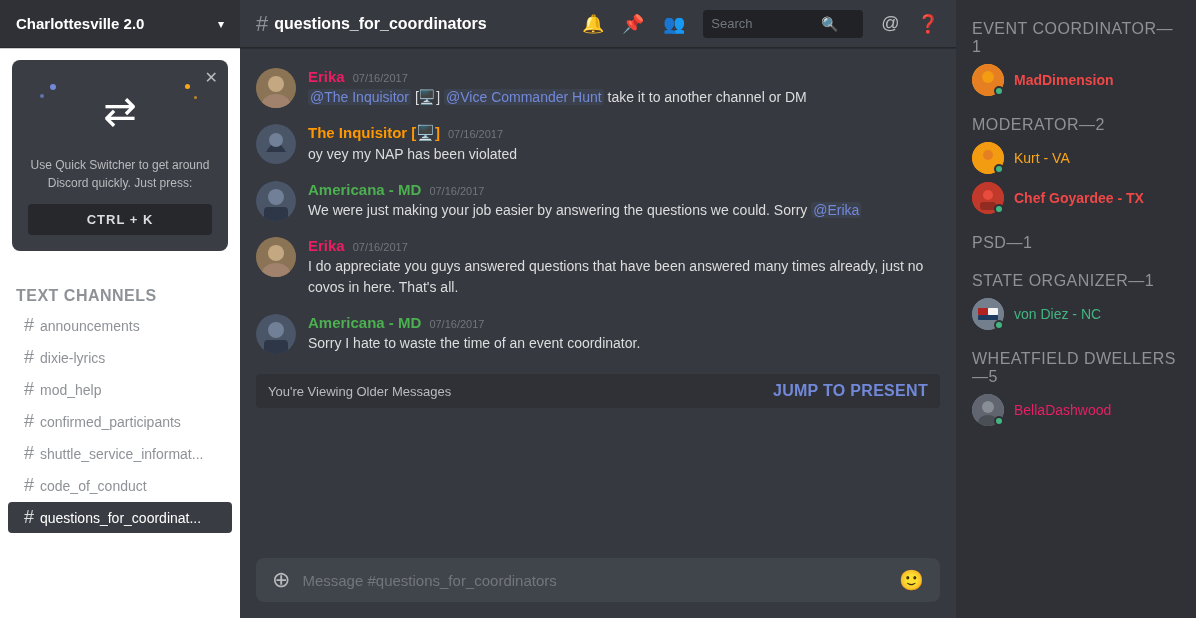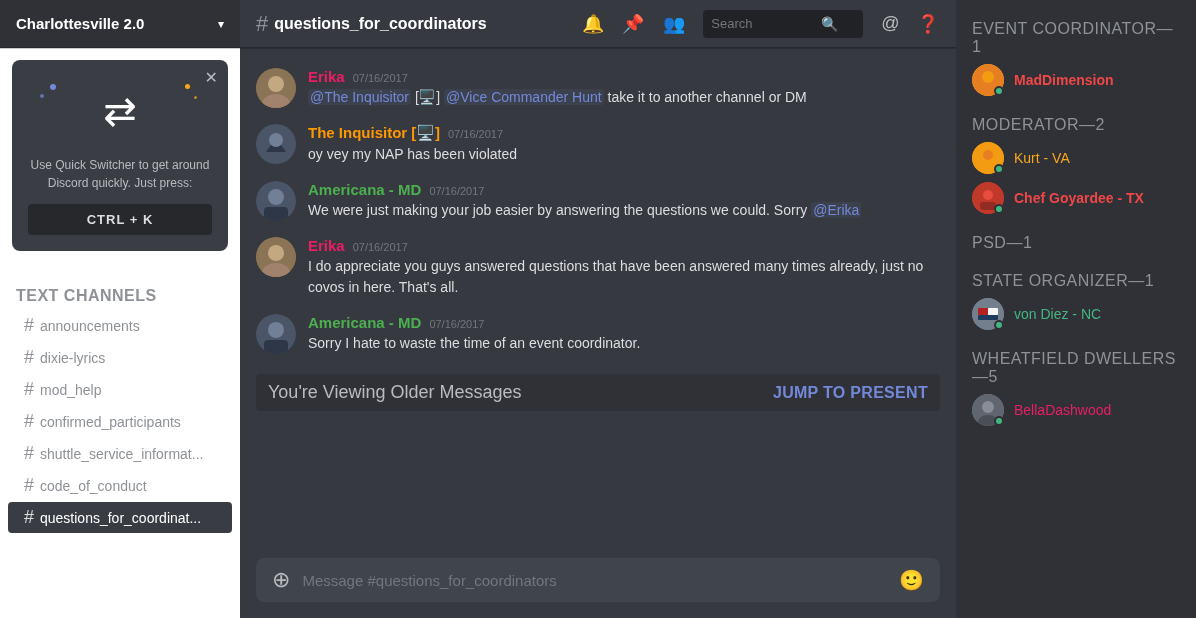--- a/index.html
+++ b/index.html
@@ -63,7 +63,7 @@
 
     
     .older-messages-bar { margin: 8px 16px; background: #2f3136; border-radius: 4px; display: flex; align-items: center; justify-content: space-between; padding: 8px 12px; }
-    .older-messages-text { font-size: 18px; color: #b9bbbe; }
+    .older-messages-text { font-size: 13px; color: #b9bbbe; }
     .jump-to-present { font-size: 16px; font-weight: 600; color: #7289da; cursor: pointer; text-transform: uppercase; letter-spacing: 0.3px; }
 
     

